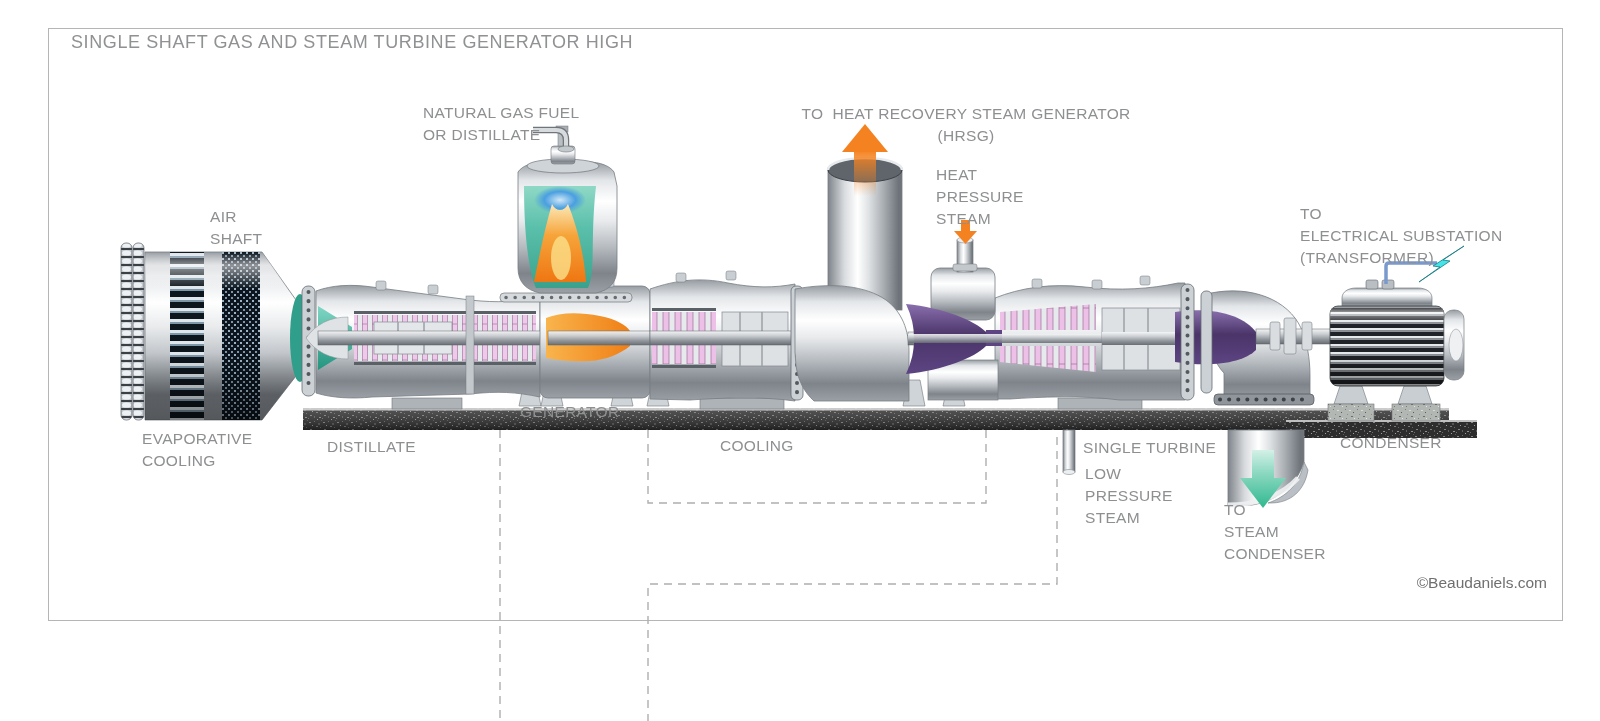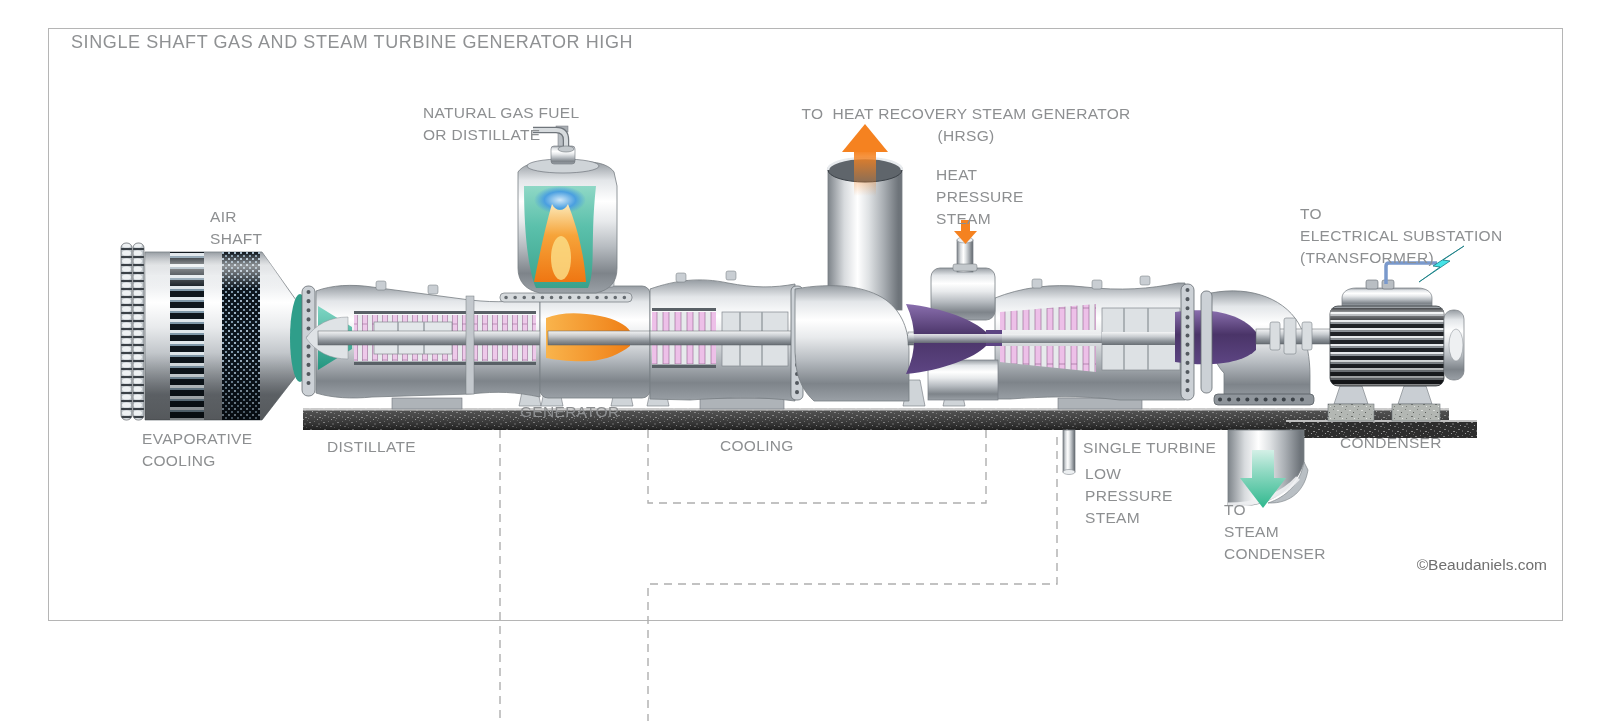--- a/index.html
+++ b/index.html
@@ -11,7 +11,7 @@
        color:#8f9193;white-space:pre;}
   .lbl{position:absolute;font-size:15.5px;line-height:22px;letter-spacing:.3px;
        color:#8d8f91;white-space:pre;}
-  .crd{position:absolute;right:53px;top:556px;font-size:15.5px;color:#6f6f6f;white-space:pre;}
+  .crd{position:absolute;right:53px;top:574px;font-size:15.5px;color:#6f6f6f;white-space:pre;}
   svg{position:absolute;left:0;top:0;}
 </style>
 </head>

